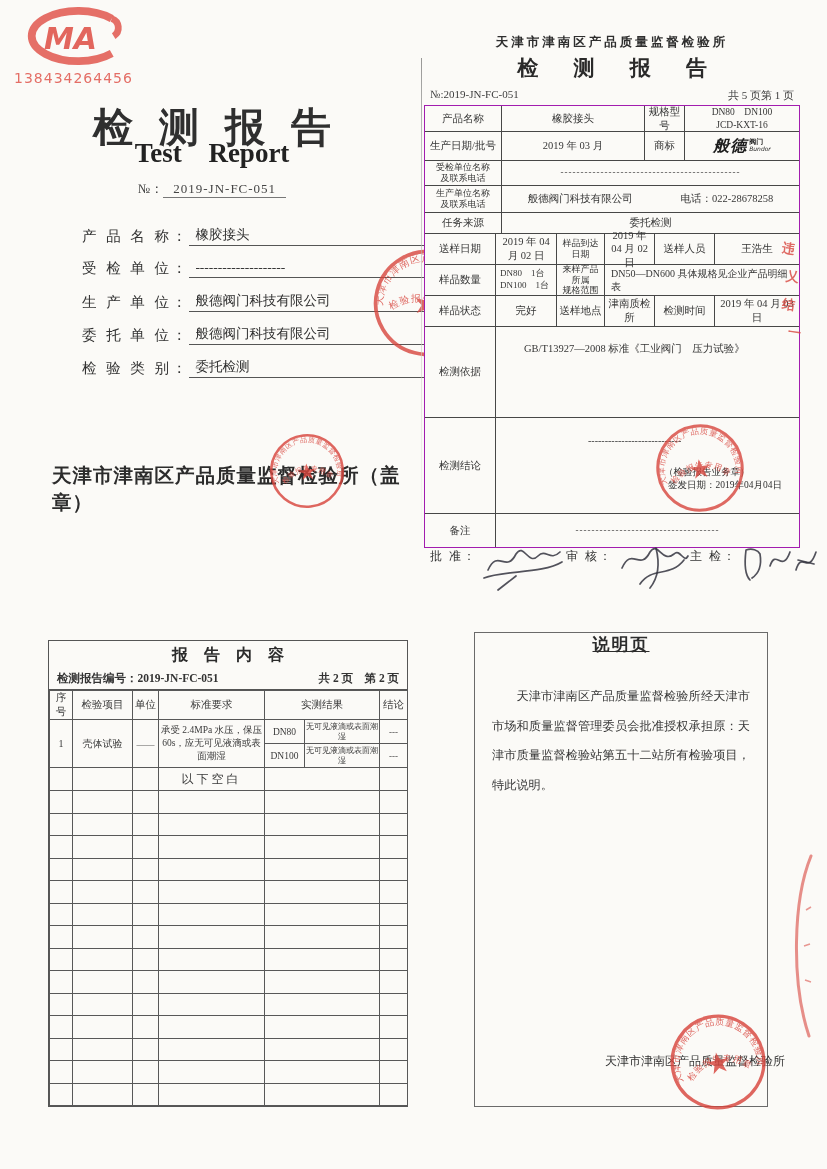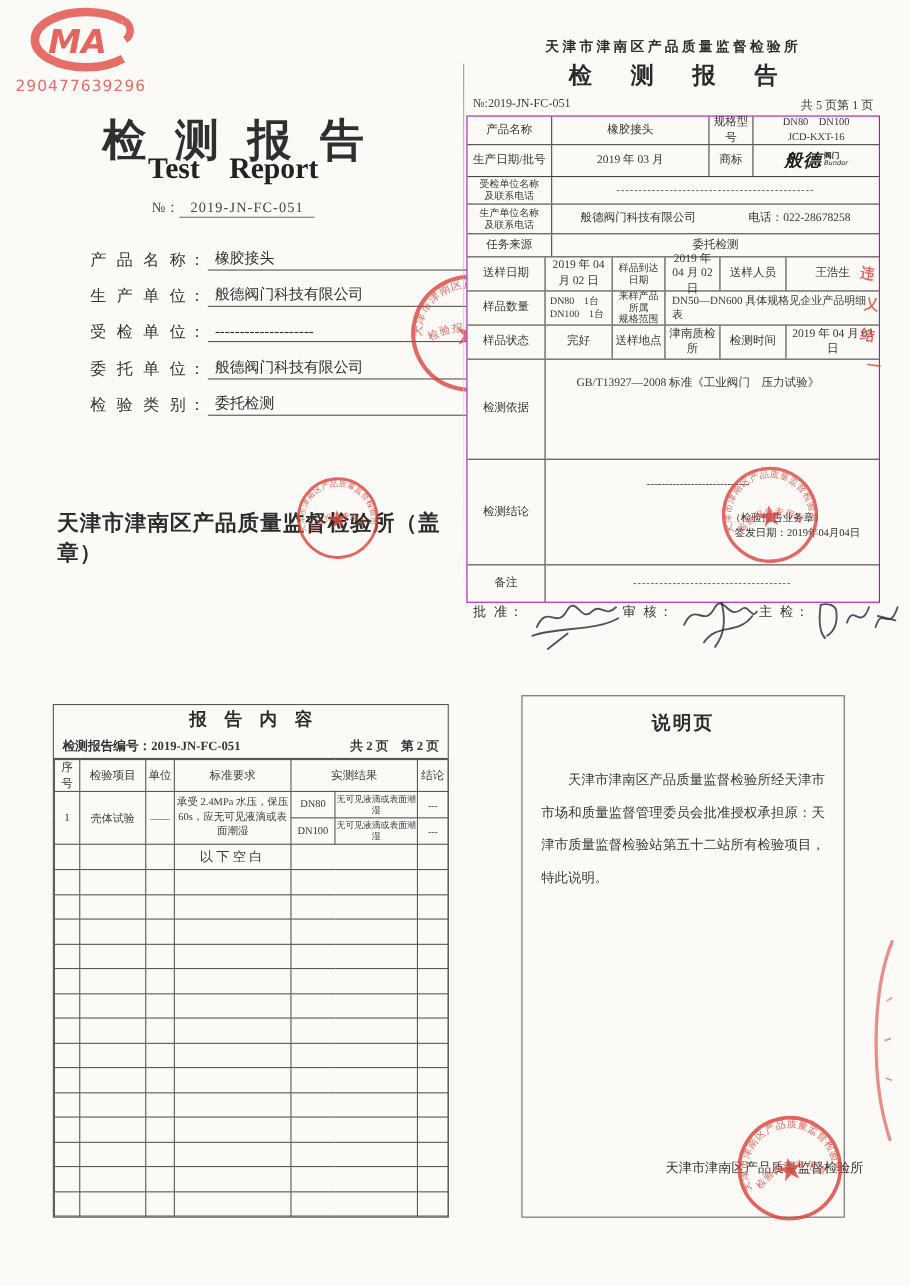--- a/index.html
+++ b/index.html
@@ -95,7 +95,7 @@
       <path d="M100,13 a10,10 0 0 1 2,18" fill="none" stroke="#e0564d" stroke-width="7" opacity=".85"></path>
       <text x="30" y="44" font-family="DejaVu Sans,sans-serif" font-size="31" font-weight="bold" font-style="italic" fill="#e0564d" opacity=".9">MA</text>
     </svg>
-    <div class="cma-num">290477639296</div>
+    <div class="cma-num">138434264456</div>
   </div>
 
   <h1 class="abs cover-title" style="margin:0;">检测报告</h1>

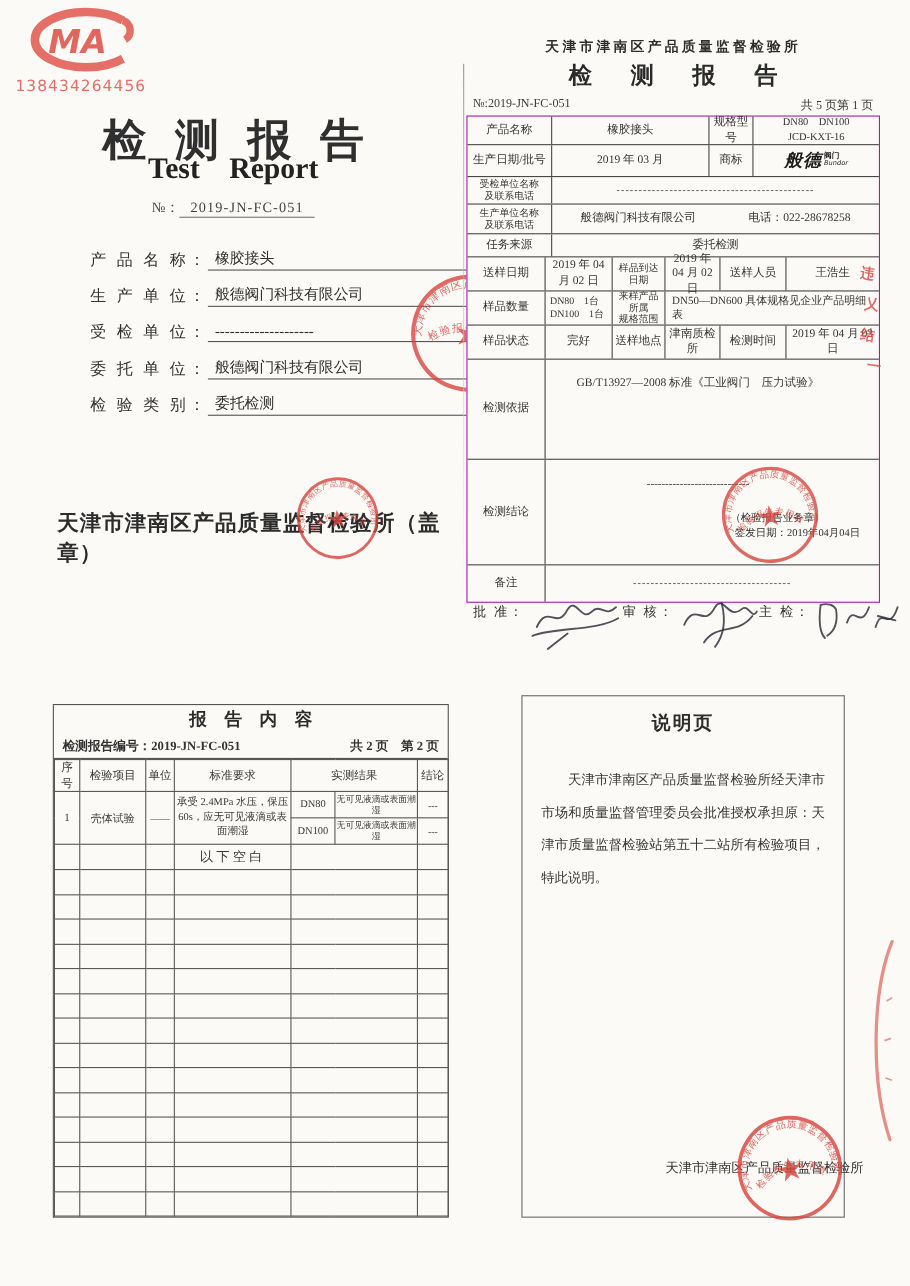--- a/index.html
+++ b/index.html
@@ -109,10 +109,10 @@
       <span class="f-label">产 品 名 称：</span><span class="f-value">橡胶接头</span>
     </div>
     <div class="f-row">
+      <span class="f-label">受 检 单 位：</span><span class="f-value">--------------------</span>
+    </div>
+    <div class="f-row">
       <span class="f-label">生 产 单 位：</span><span class="f-value">般德阀门科技有限公司</span>
-    </div>
-    <div class="f-row">
-      <span class="f-label">受 检 单 位：</span><span class="f-value">--------------------</span>
     </div>
     <div class="f-row">
       <span class="f-label">委 托 单 位：</span><span class="f-value">般德阀门科技有限公司</span>

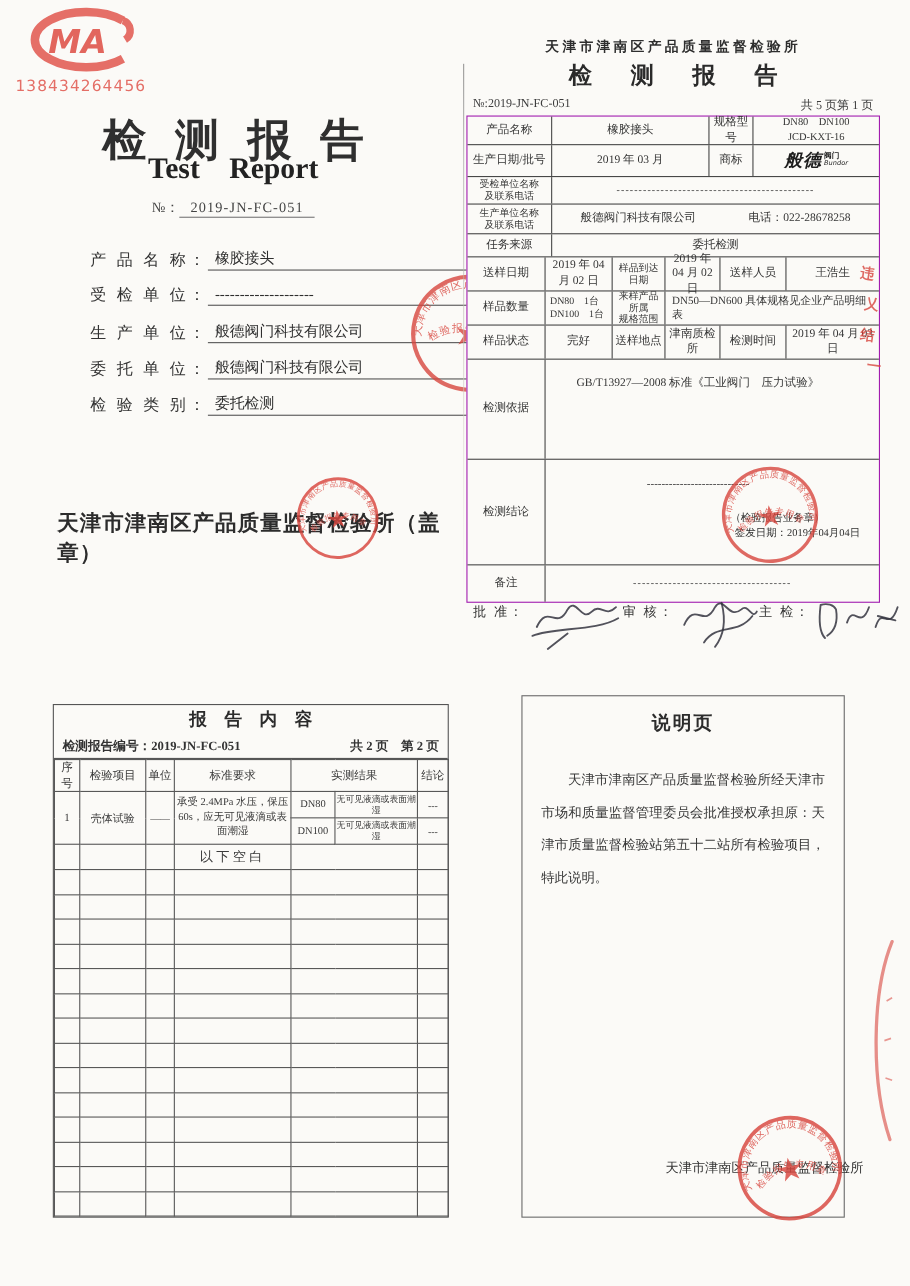--- a/index.html
+++ b/index.html
@@ -78,7 +78,7 @@
   
   #note{left:456px;top:600px;width:372px;height:569px;}
   .note-box{left:18px;top:32px;width:294px;height:475px;border:1px solid #6a6a6a;box-sizing:border-box;}
-  .note-title{margin-top:13px;text-align:center;font-size:17px;font-weight:bold;letter-spacing:2px;color:#2c2c2c;}
+  .note-title{margin-top:0;text-align:center;font-size:17px;font-weight:bold;letter-spacing:2px;color:#2c2c2c;text-decoration:underline;}
   .note-body{margin:26px 17px 0 17px;font-size:12.2px;line-height:29.5px;text-align:justify;text-indent:2em;color:#383838;}
   .note-footer{position:absolute;left:130px;top:420px;font-size:12px;color:#333;white-space:nowrap;}
 

